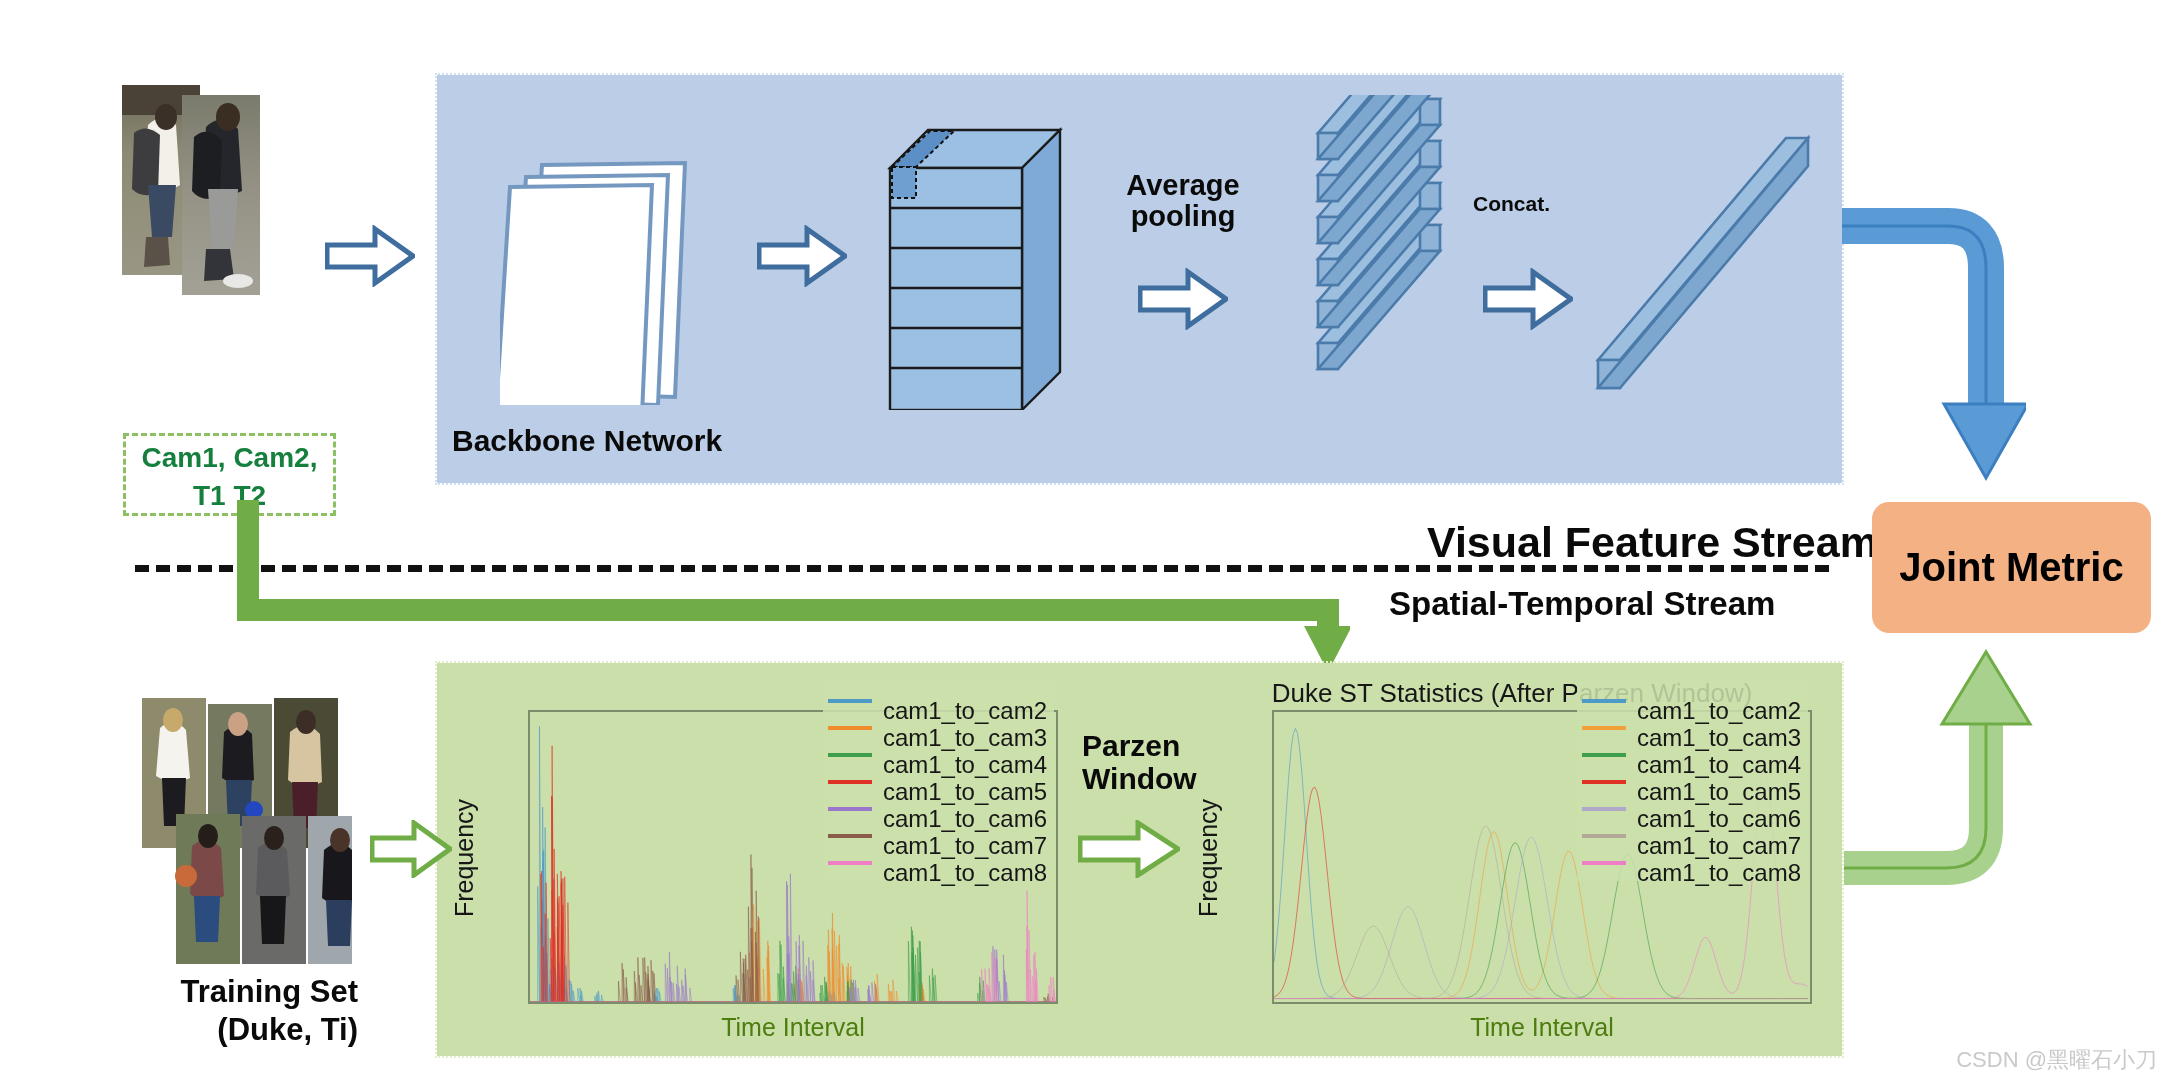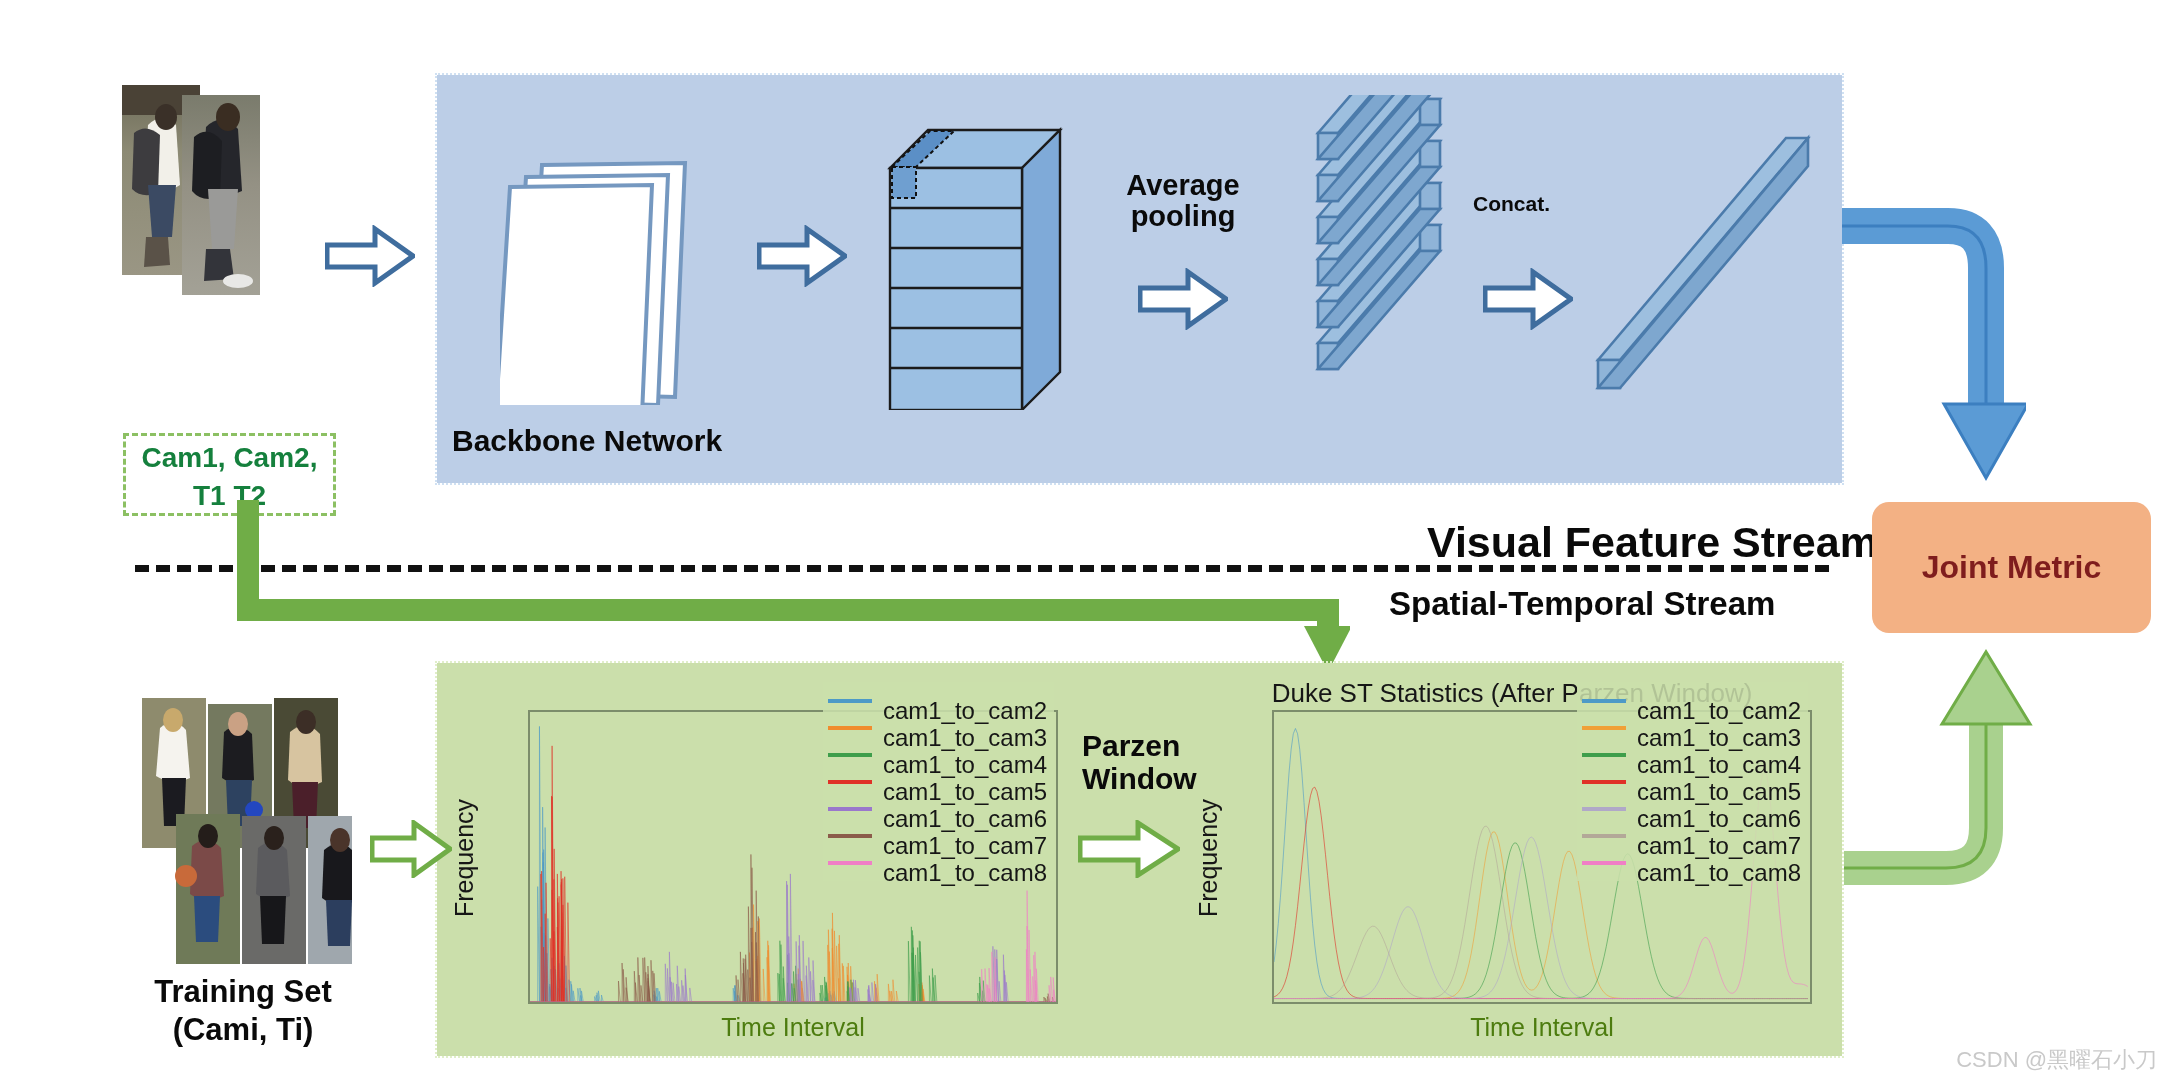--- a/index.html
+++ b/index.html
@@ -33,7 +33,7 @@
   #joint-metric{left:1872px;top:502px;width:279px;height:131px;
       background:#f3b184;border-radius:17px;
       display:flex;align-items:center;justify-content:center;}
-  #joint-metric span{font-size:32px;font-weight:bold;color:#7f1d1d;}
+  #joint-metric span{font-size:40px;font-weight:bold;color:#000000;}
   
   .chart{position:absolute;}
   .chart .ctitle{position:absolute;left:0;right:0;top:0;text-align:center;

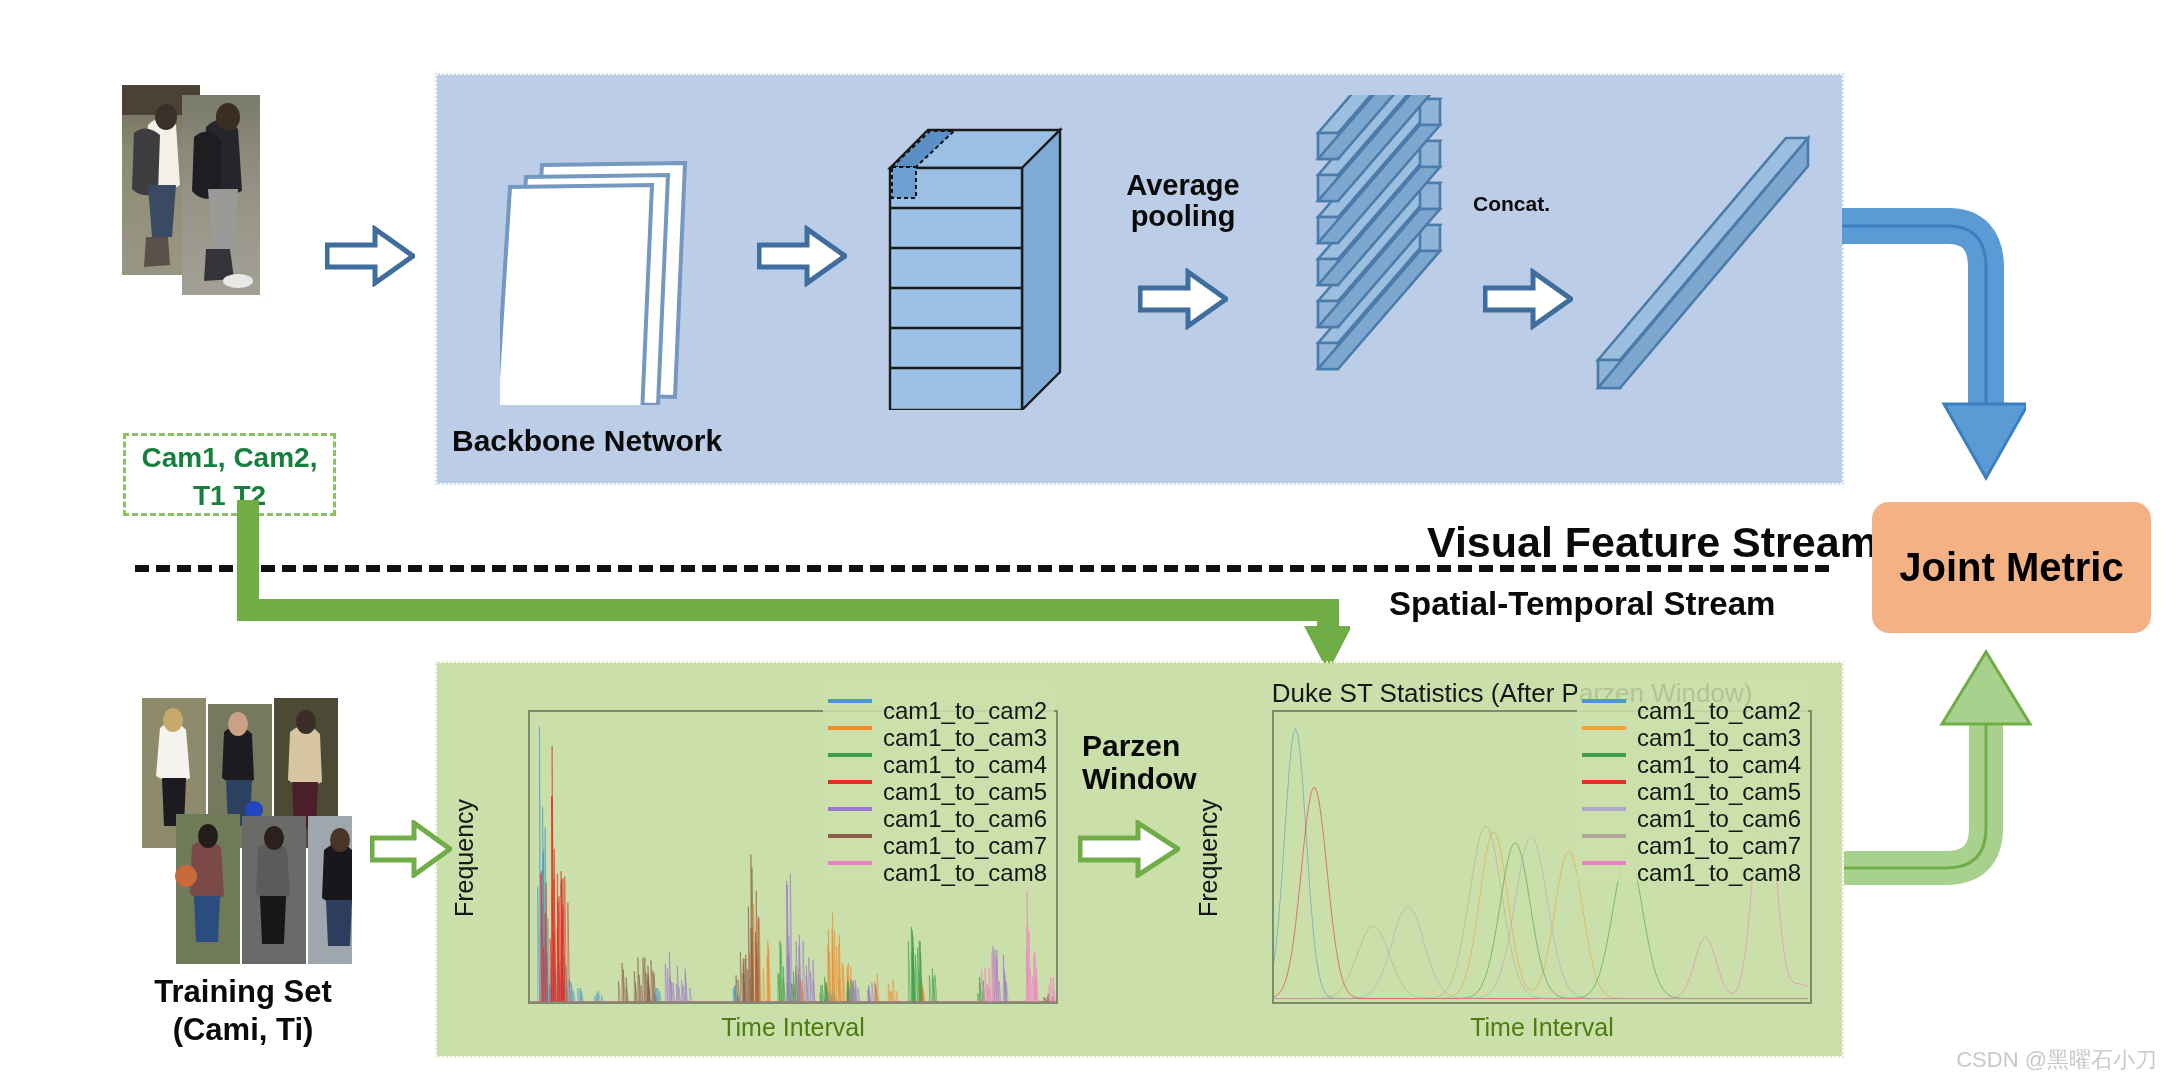--- a/index.html
+++ b/index.html
@@ -22,7 +22,7 @@
       line-height:1.18;padding-top:5px;}
   #visual-stream-label{left:1427px;top:518px;font-size:43px;}
   #st-stream-label{left:1389px;top:585px;font-size:33px;}
-  #training-label{left:128px;top:973px;width:230px;text-align:center;
+  #training-label{left:128px;top:973px;width:230px;text-align:right;
       font-size:31px;line-height:1.22;}
   #parzen-label{left:1082px;top:729px;width:150px;text-align:left;
       font-size:30px;line-height:1.1;}

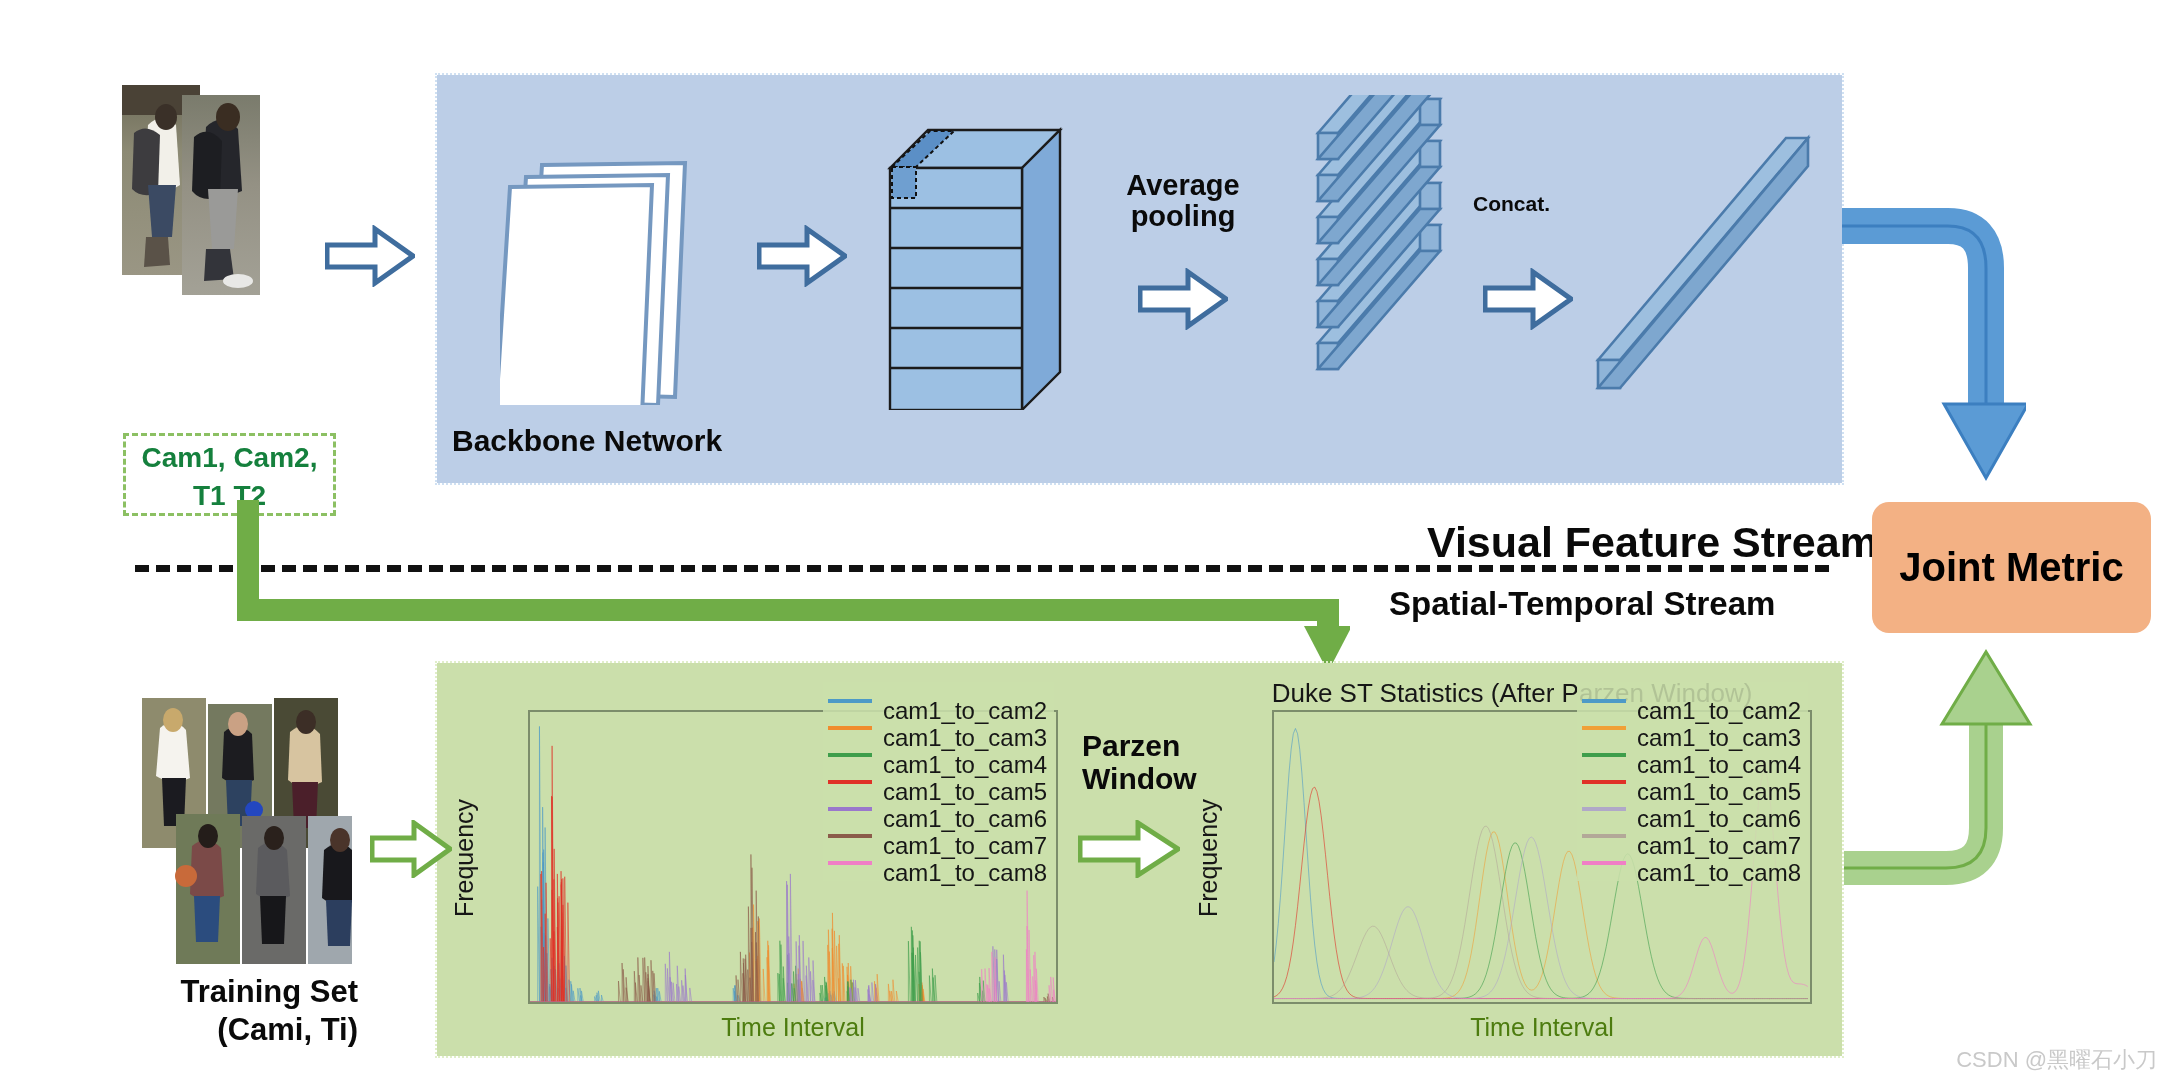--- a/index.html
+++ b/index.html
@@ -224,7 +224,7 @@
 </svg>
 <div class="abs lbl" id="training-label">
   <div>Training Set</div>
-  <div>(Cami, Ti)</div>
+  <div>(Duke, Ti)</div>
 </div>
 
 <svg class="abs" style="left:370px;top:820px;width:82px;height:58px;" viewBox="0 0 82 58">

